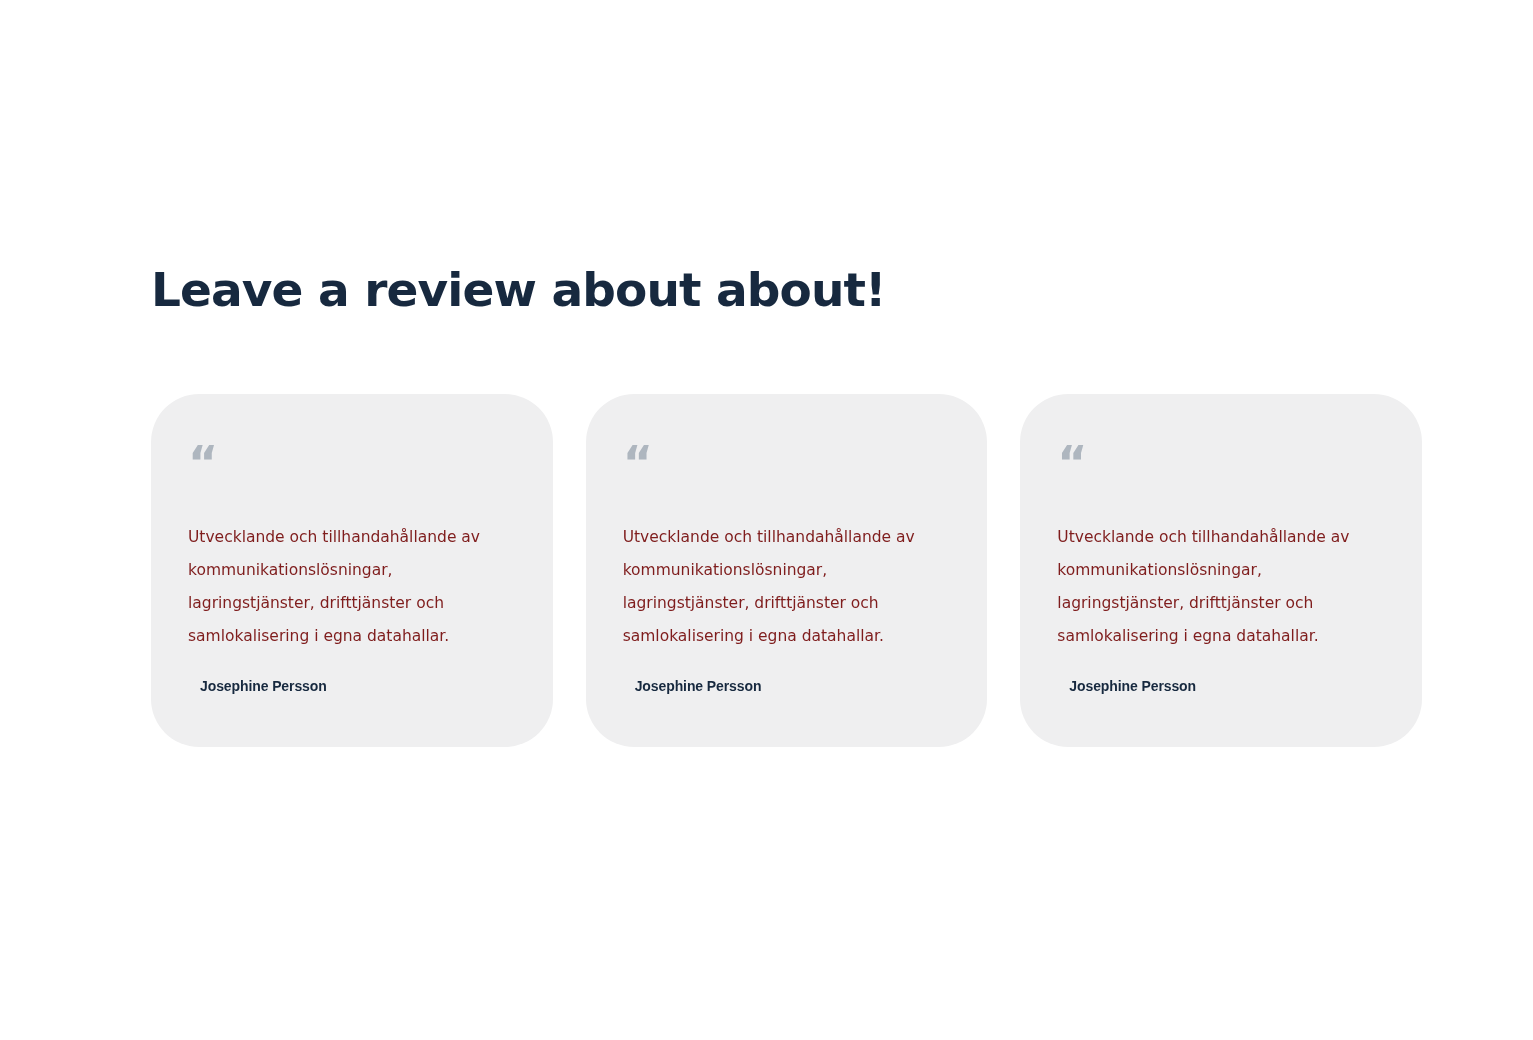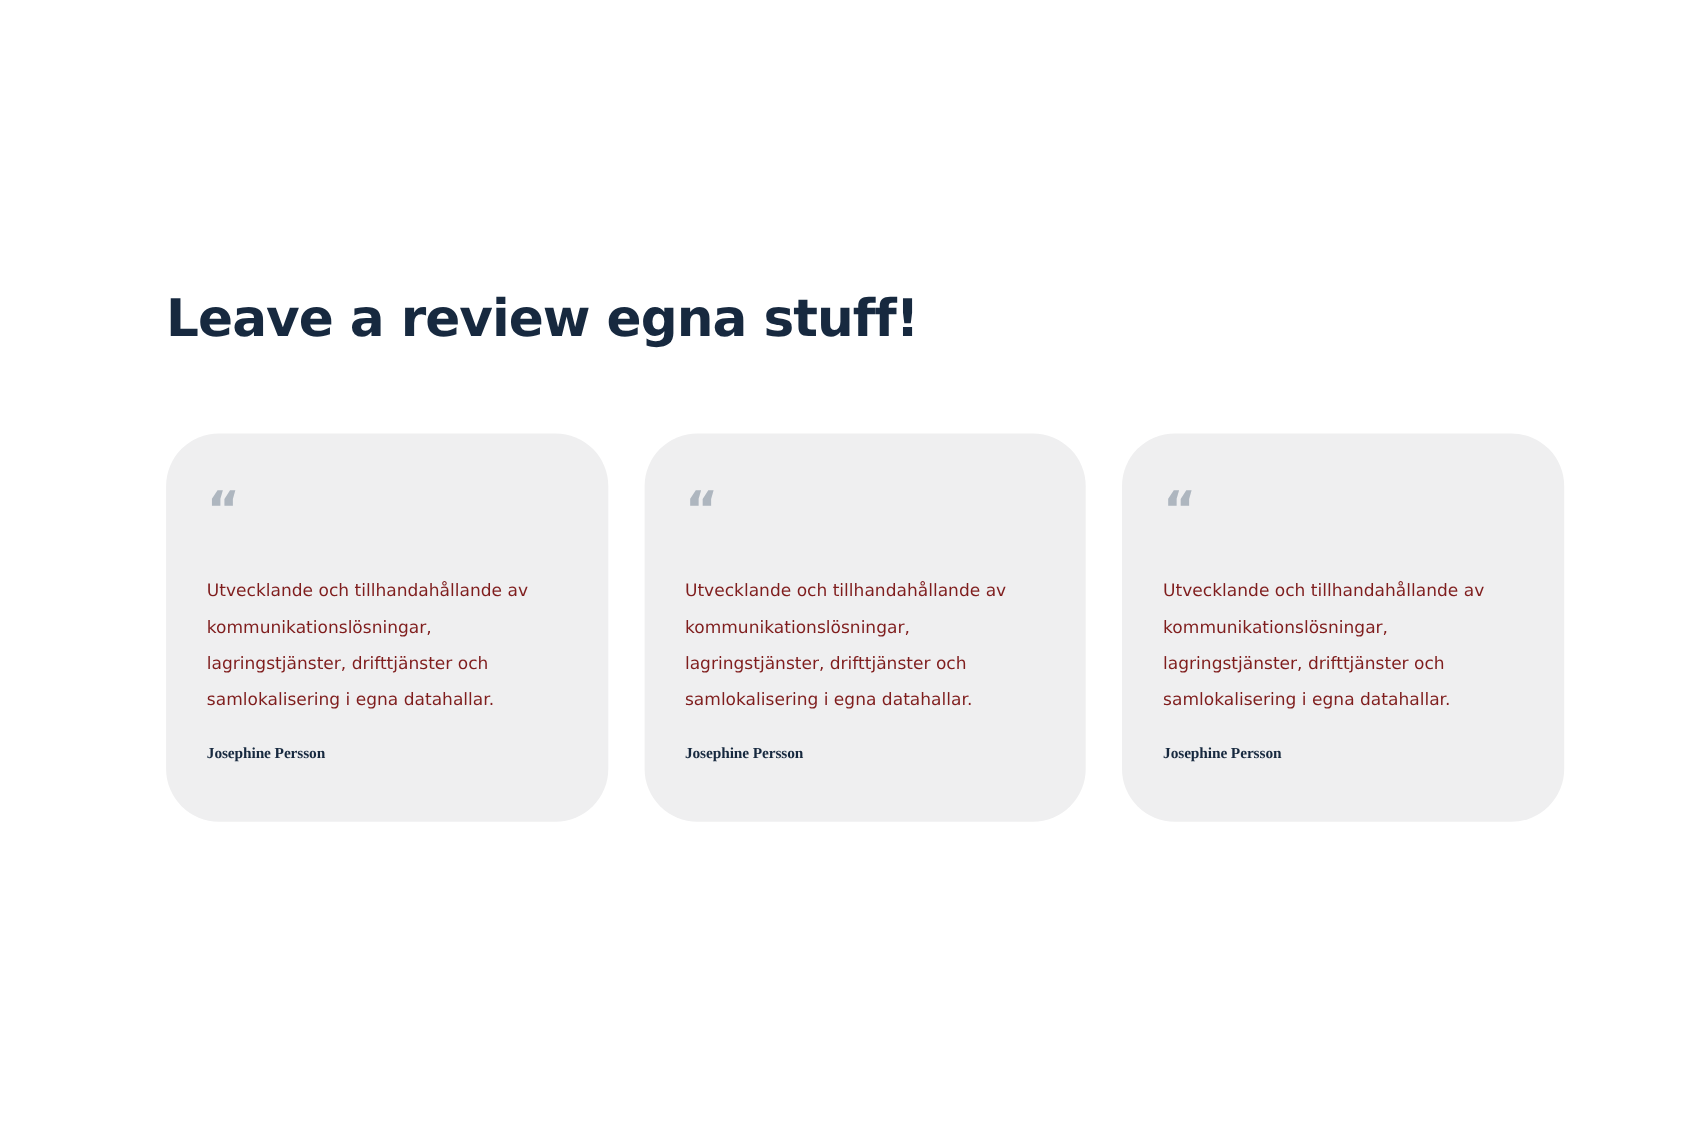--- a/index.html
+++ b/index.html
@@ -108,7 +108,7 @@
 <div class="page">
 
   <div class="section">
-    <h1 class="section-heading">Leave a review egna stuff!</h1>
+    <h1 class="section-heading">Leave a review about about!</h1>
   </div>
 
   <div class="reviews-grid">

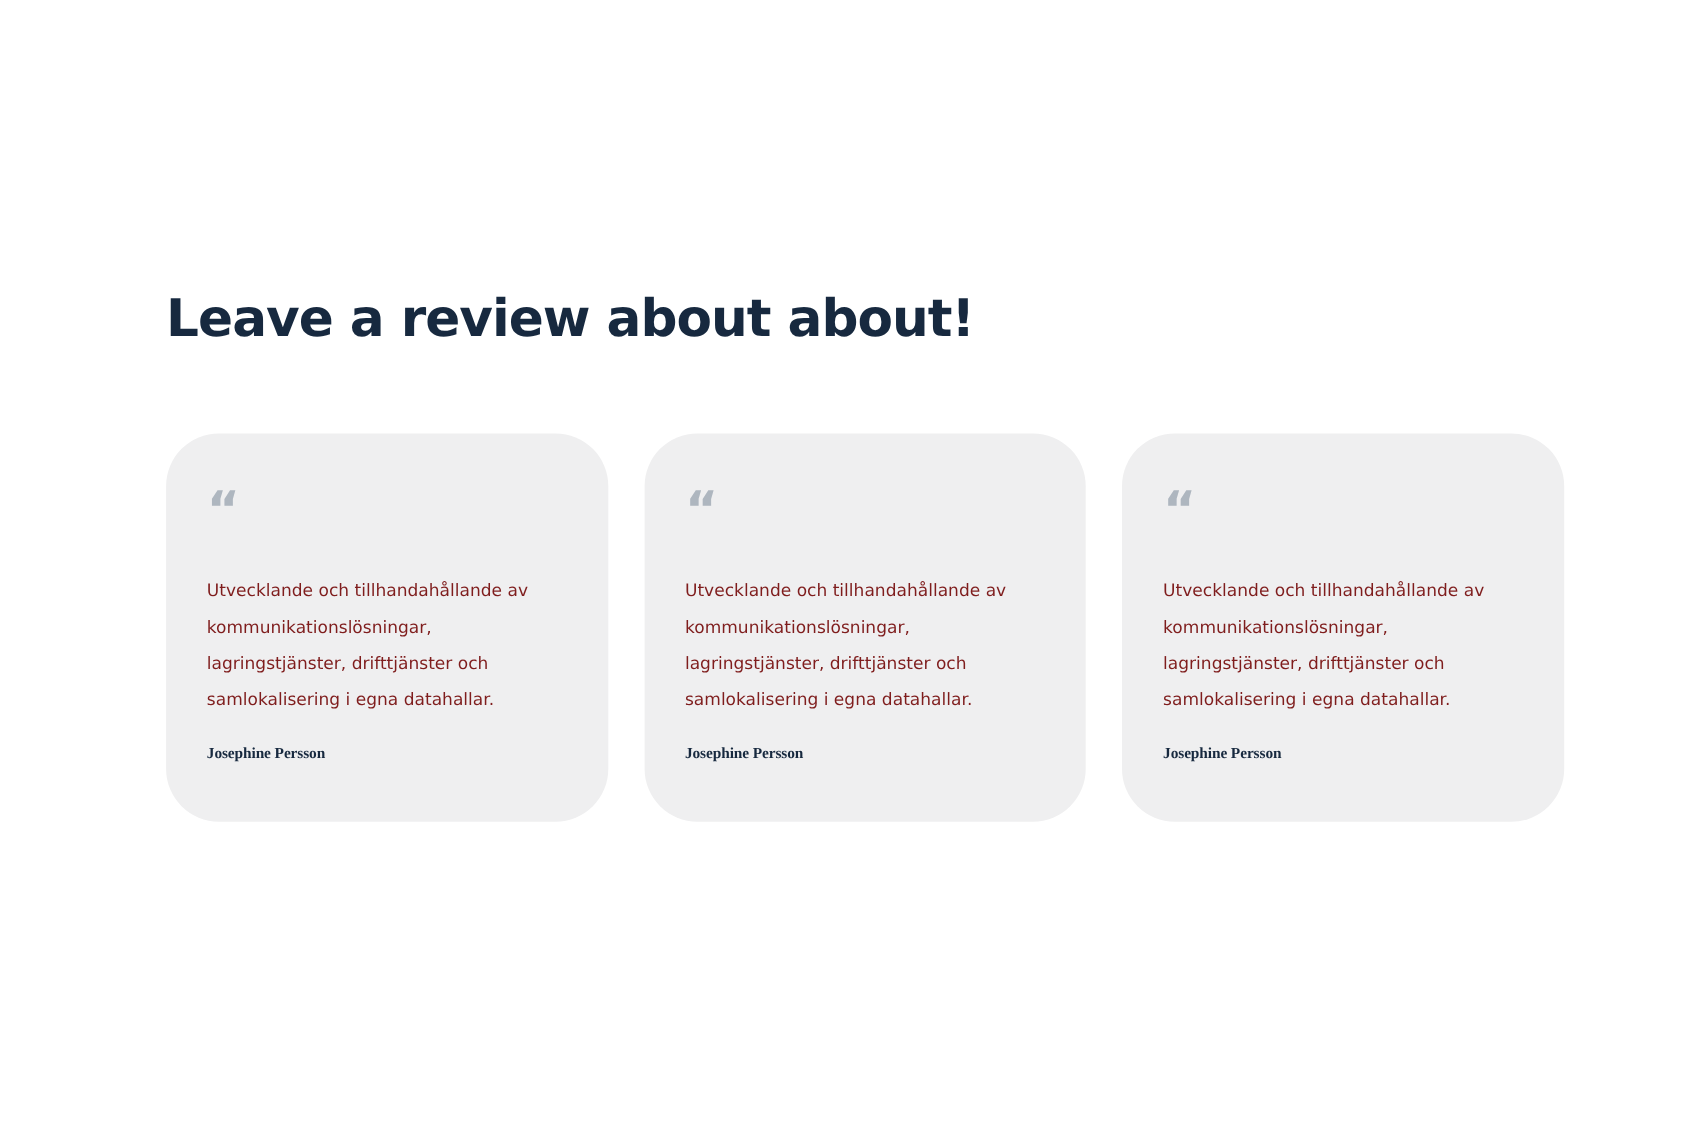--- a/index.html
+++ b/index.html
@@ -91,10 +91,10 @@
   }
 
   .review-author {
-    margin: 0;
+    margin: 12px;
     padding: 0;
     margin-top: 23px;
-    font-family: Liberation Serif, serif;
+    font-family: Liberation Sans, sans-serif;
     font-size: 14px;
     line-height: 20px;
     font-weight: 700;

